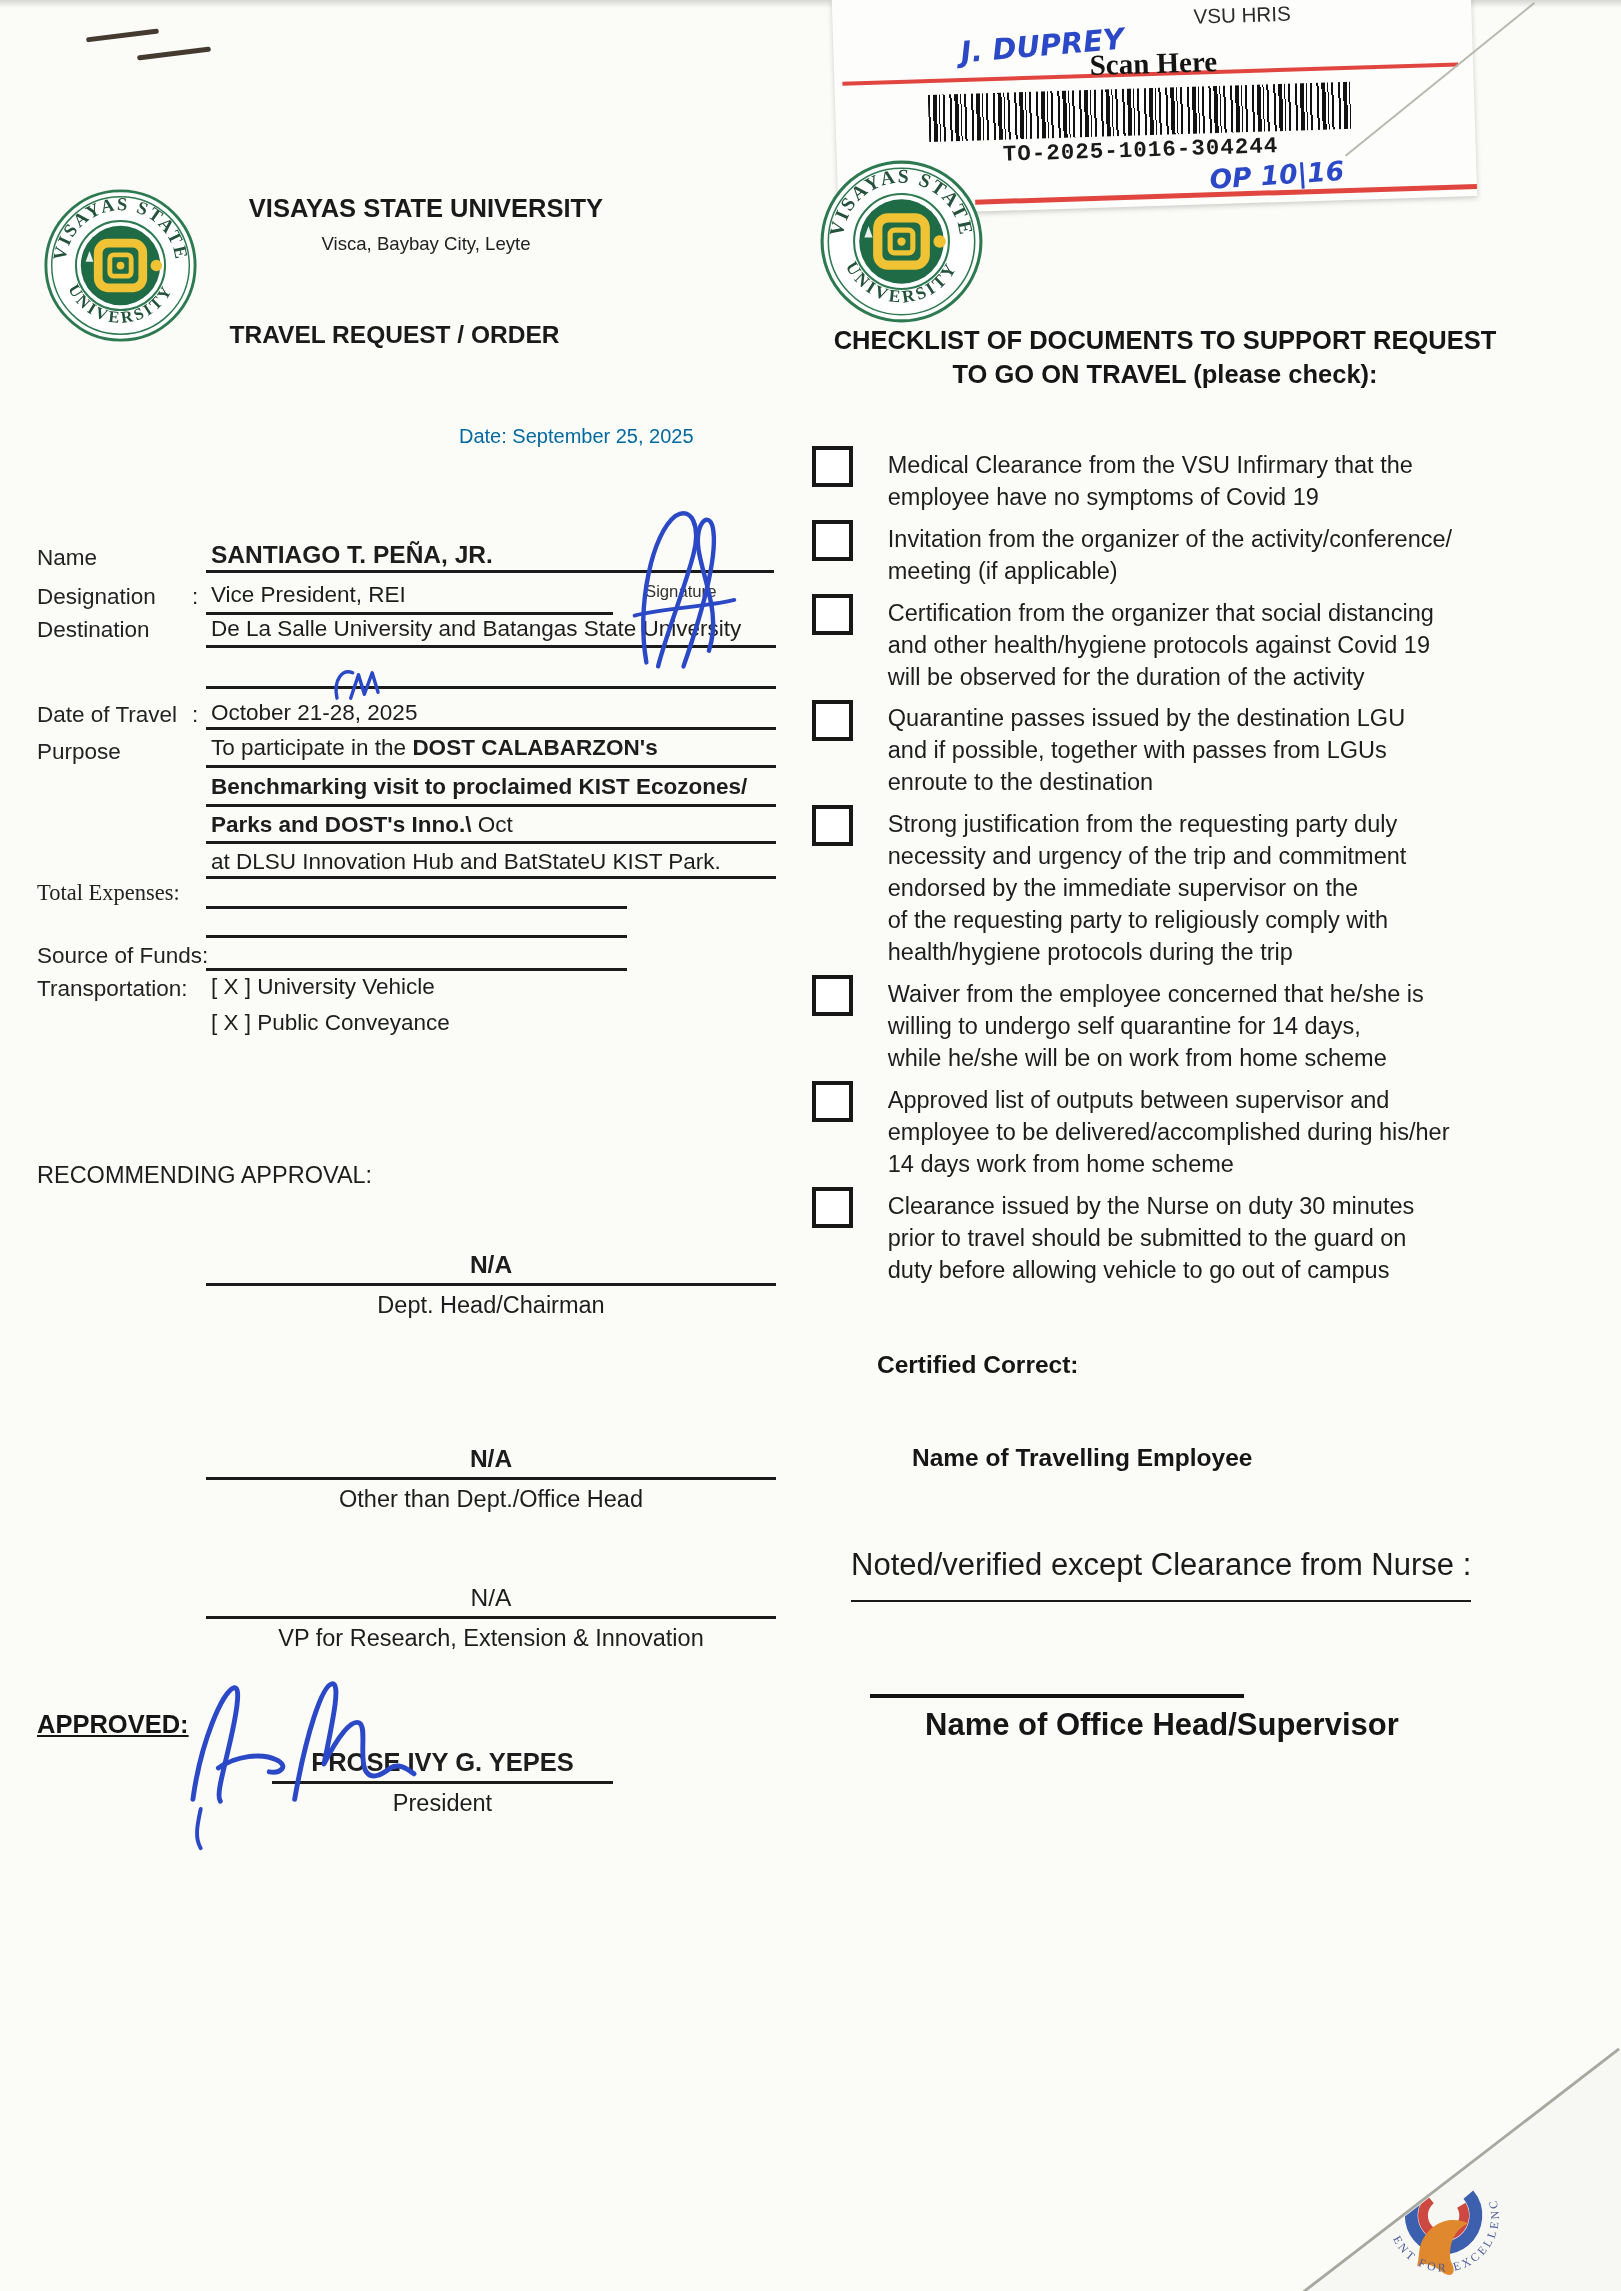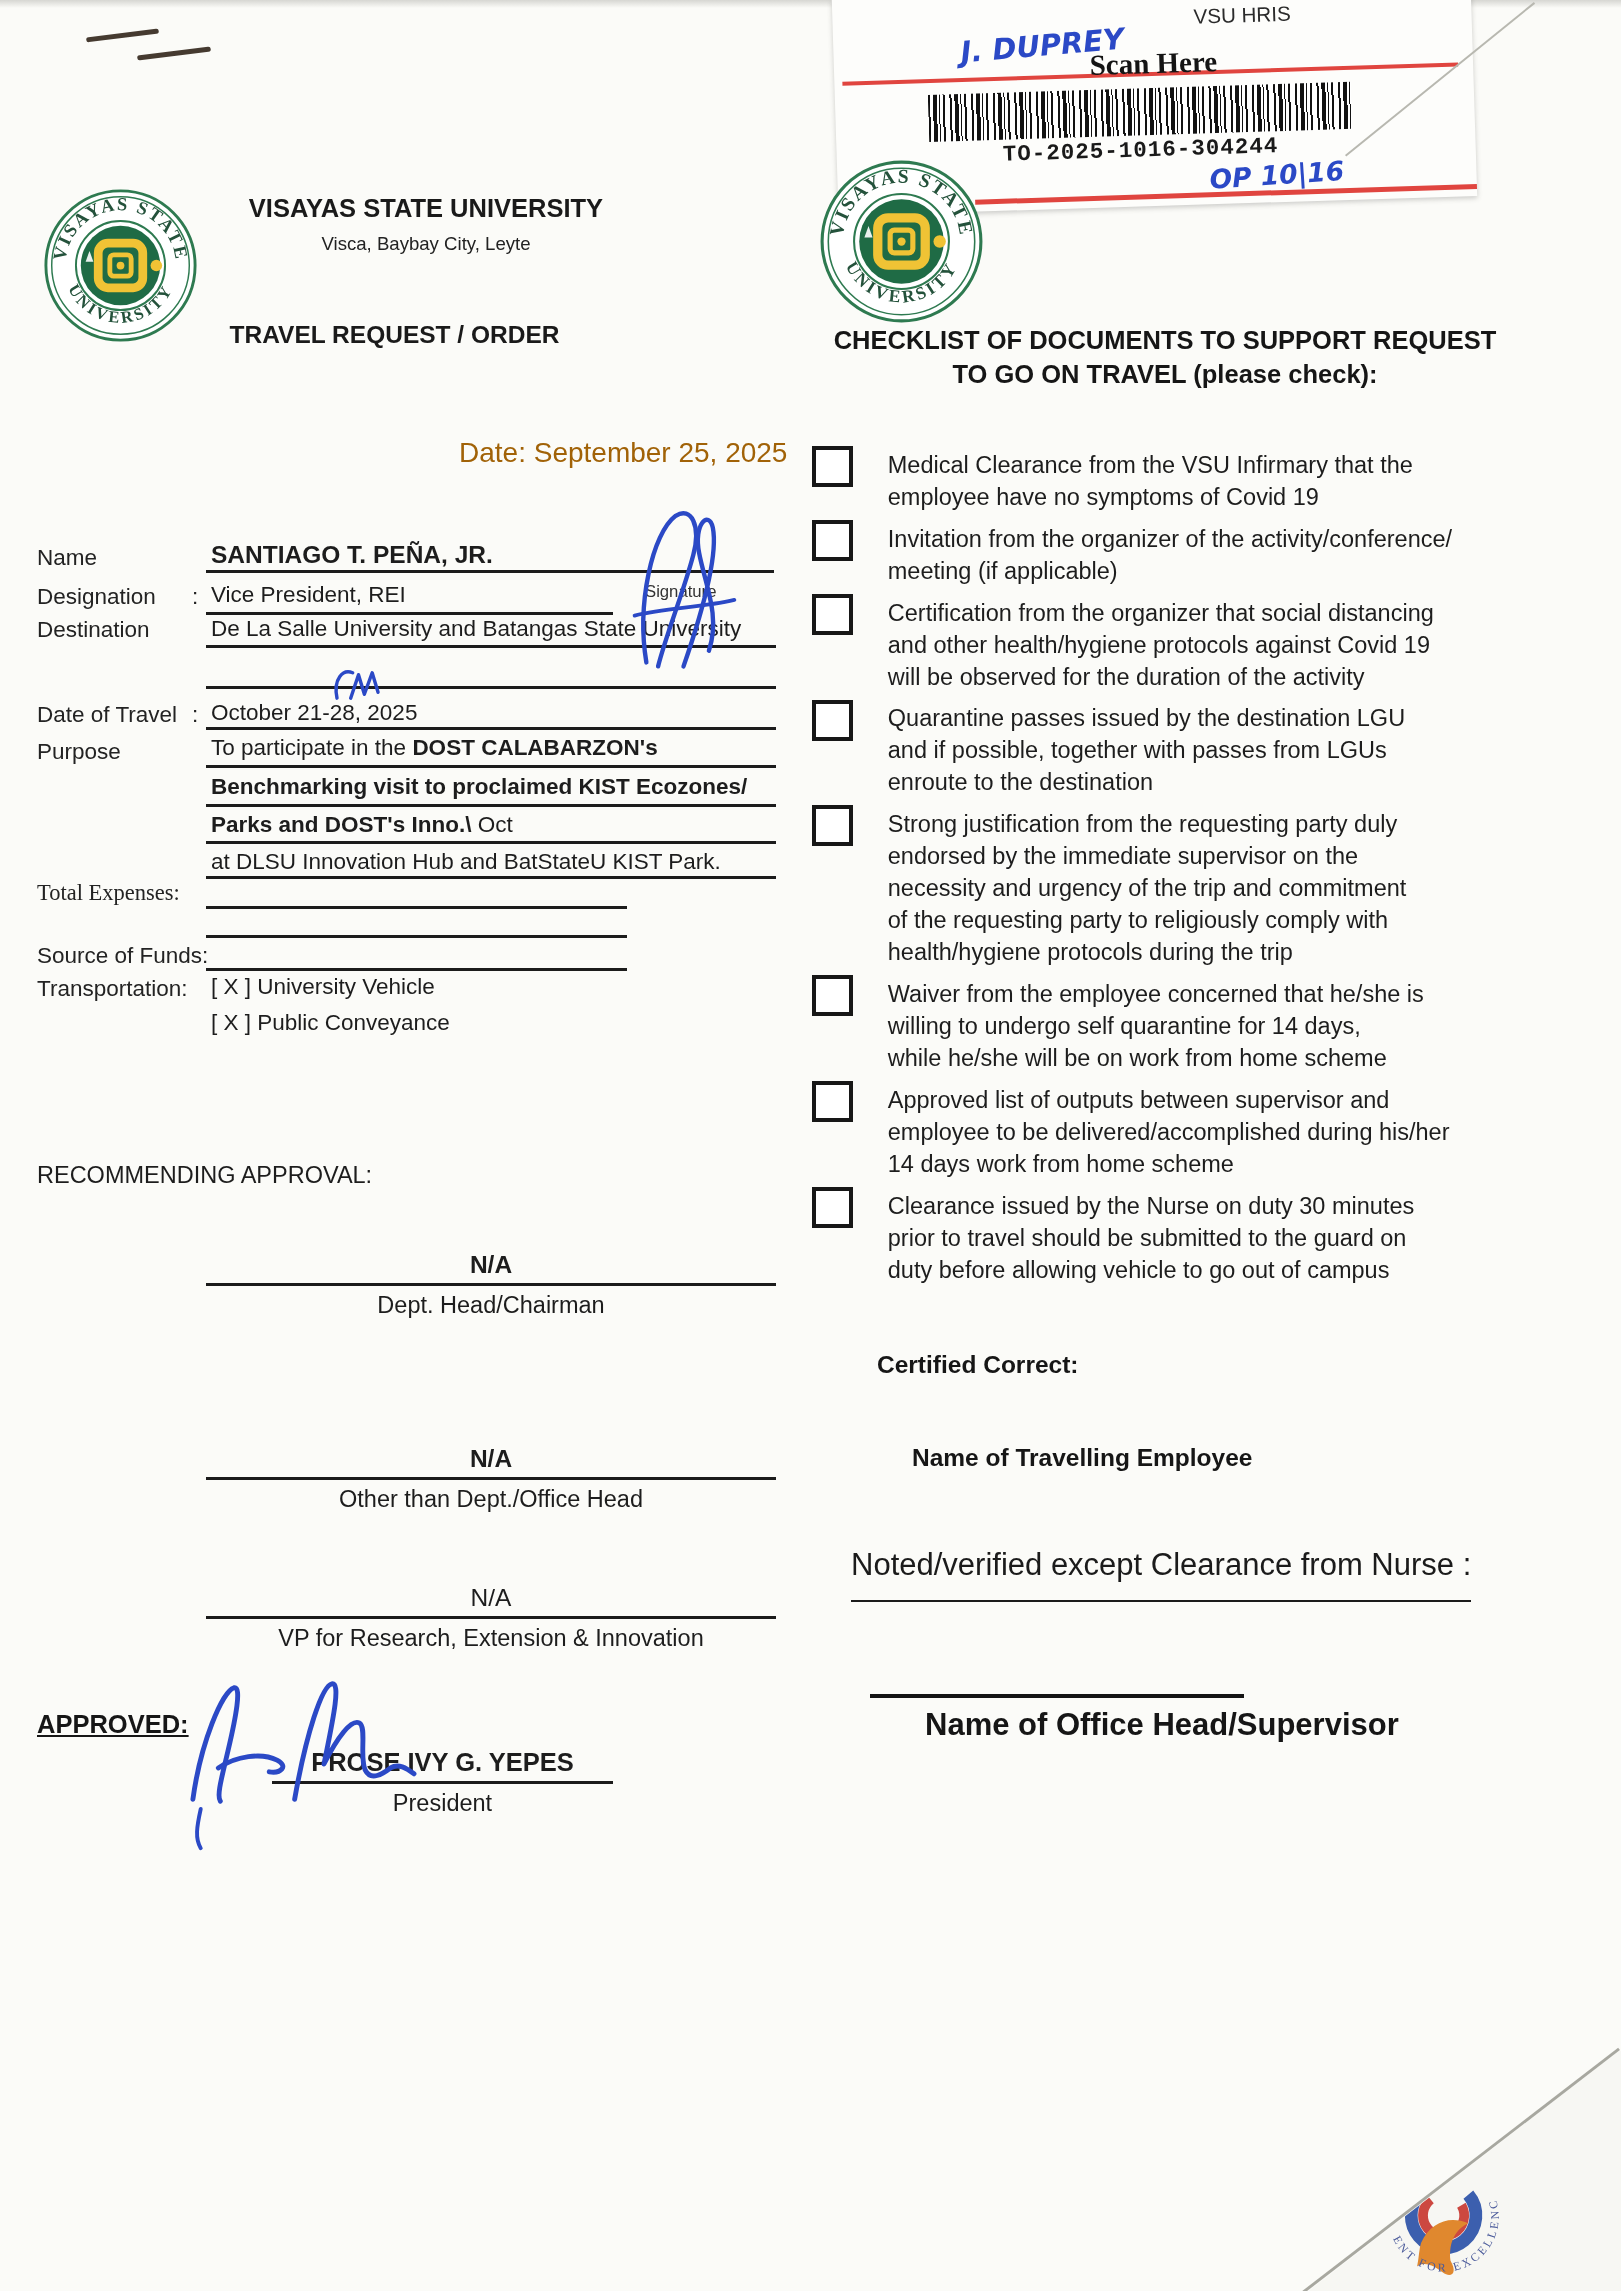--- a/index.html
+++ b/index.html
@@ -84,7 +84,7 @@
   <div class="abs center b" style="left:235px;top:194px;width:382px;font-size:25.5px;color:#1a1a1a;">VISAYAS STATE UNIVERSITY</div>
   <div class="abs center" style="left:235px;top:233px;width:382px;font-size:18.6px;color:#222;">Visca, Baybay City, Leyte</div>
   <div class="abs center b" style="left:201px;top:321px;width:387px;font-size:24.5px;color:#1a1a1a;">TRAVEL REQUEST / ORDER</div>
-  <div class="abs" style="left:459px;top:425px;font-size:28px;color:#a16207;margin-top:12px;">Date: September 25, 2025</div>
+  <div class="abs" style="left:459px;top:425px;font-size:20px;color:#0369a1;">Date: September 25, 2025</div>
 
   <div class="lbl" style="left:37px;top:545px;">Name</div>
   <div class="val b" style="left:211px;top:541px;font-size:24.5px;">SANTIAGO T. PEÑA, JR.</div>

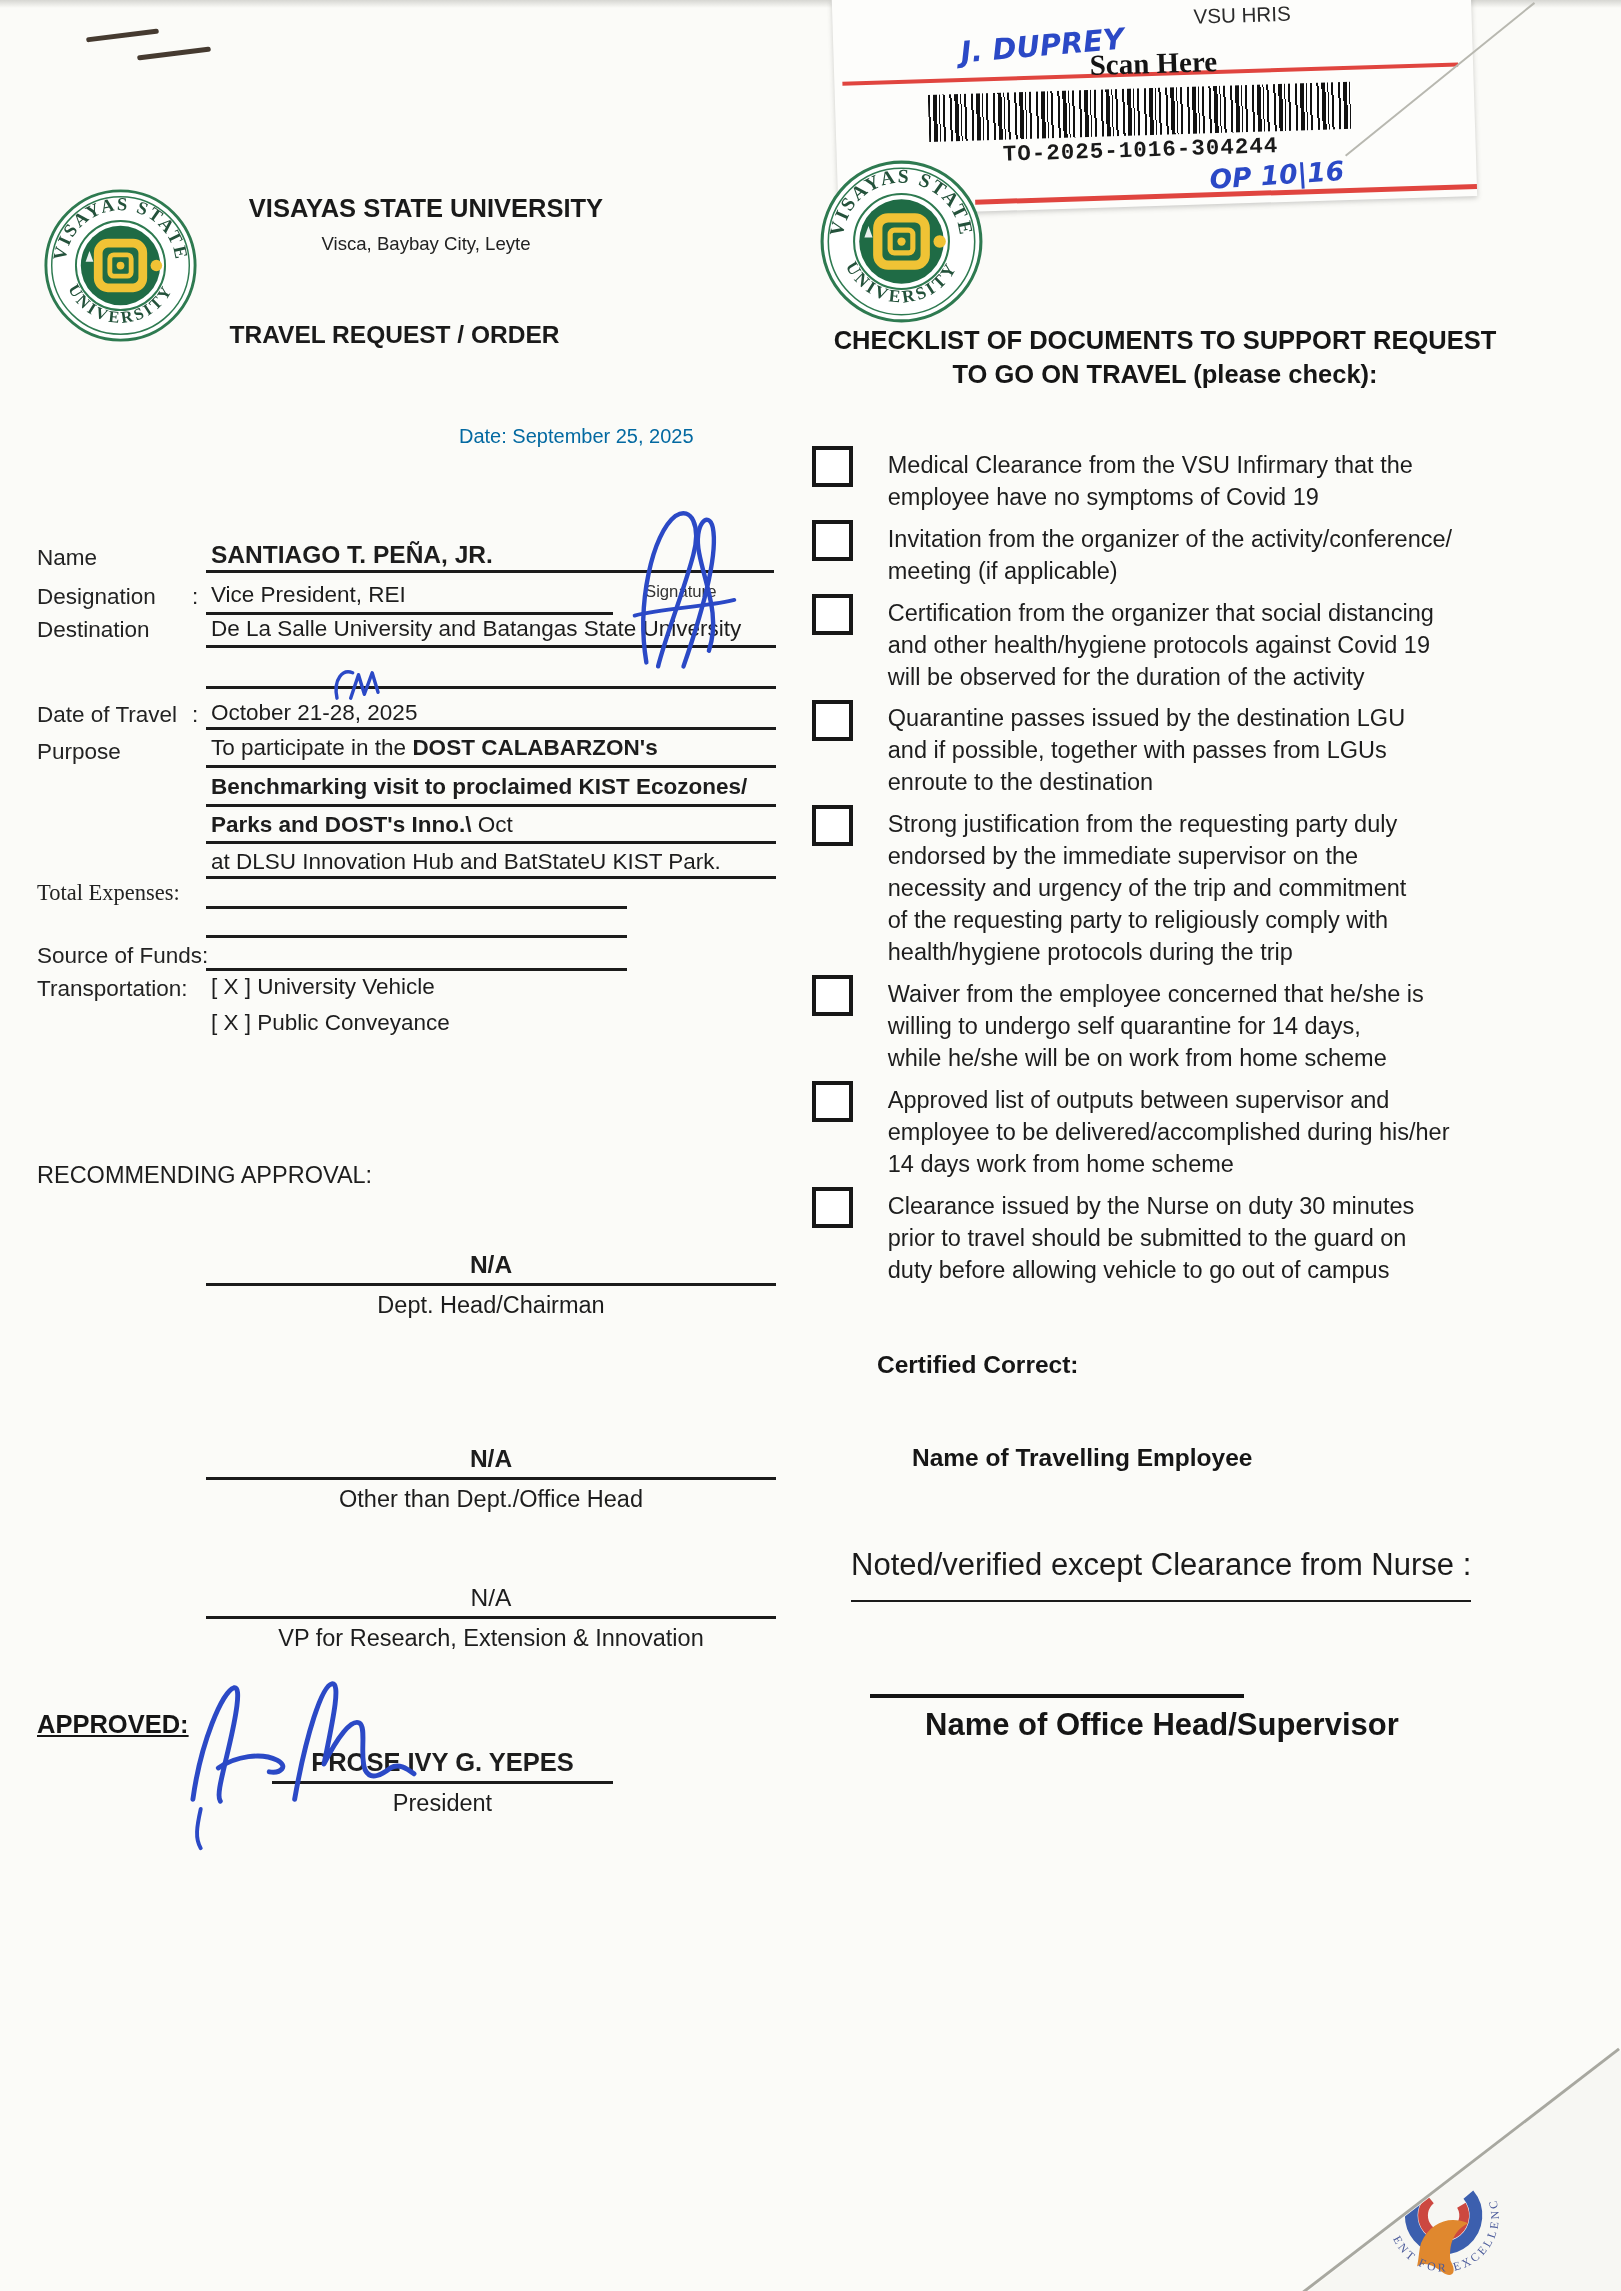--- a/index.html
+++ b/index.html
@@ -240,8 +240,8 @@
       <div class="chk-box"></div>
       <div class="chk-lines">
         <div>Strong justification from the requesting party duly</div>
+        <div>necessity and urgency of the trip and commitment</div>
         <div>endorsed by the immediate supervisor on the</div>
-        <div>necessity and urgency of the trip and commitment</div>
         <div>of the requesting party to religiously comply with</div>
         <div>health/hygiene protocols during the trip</div>
       </div>

